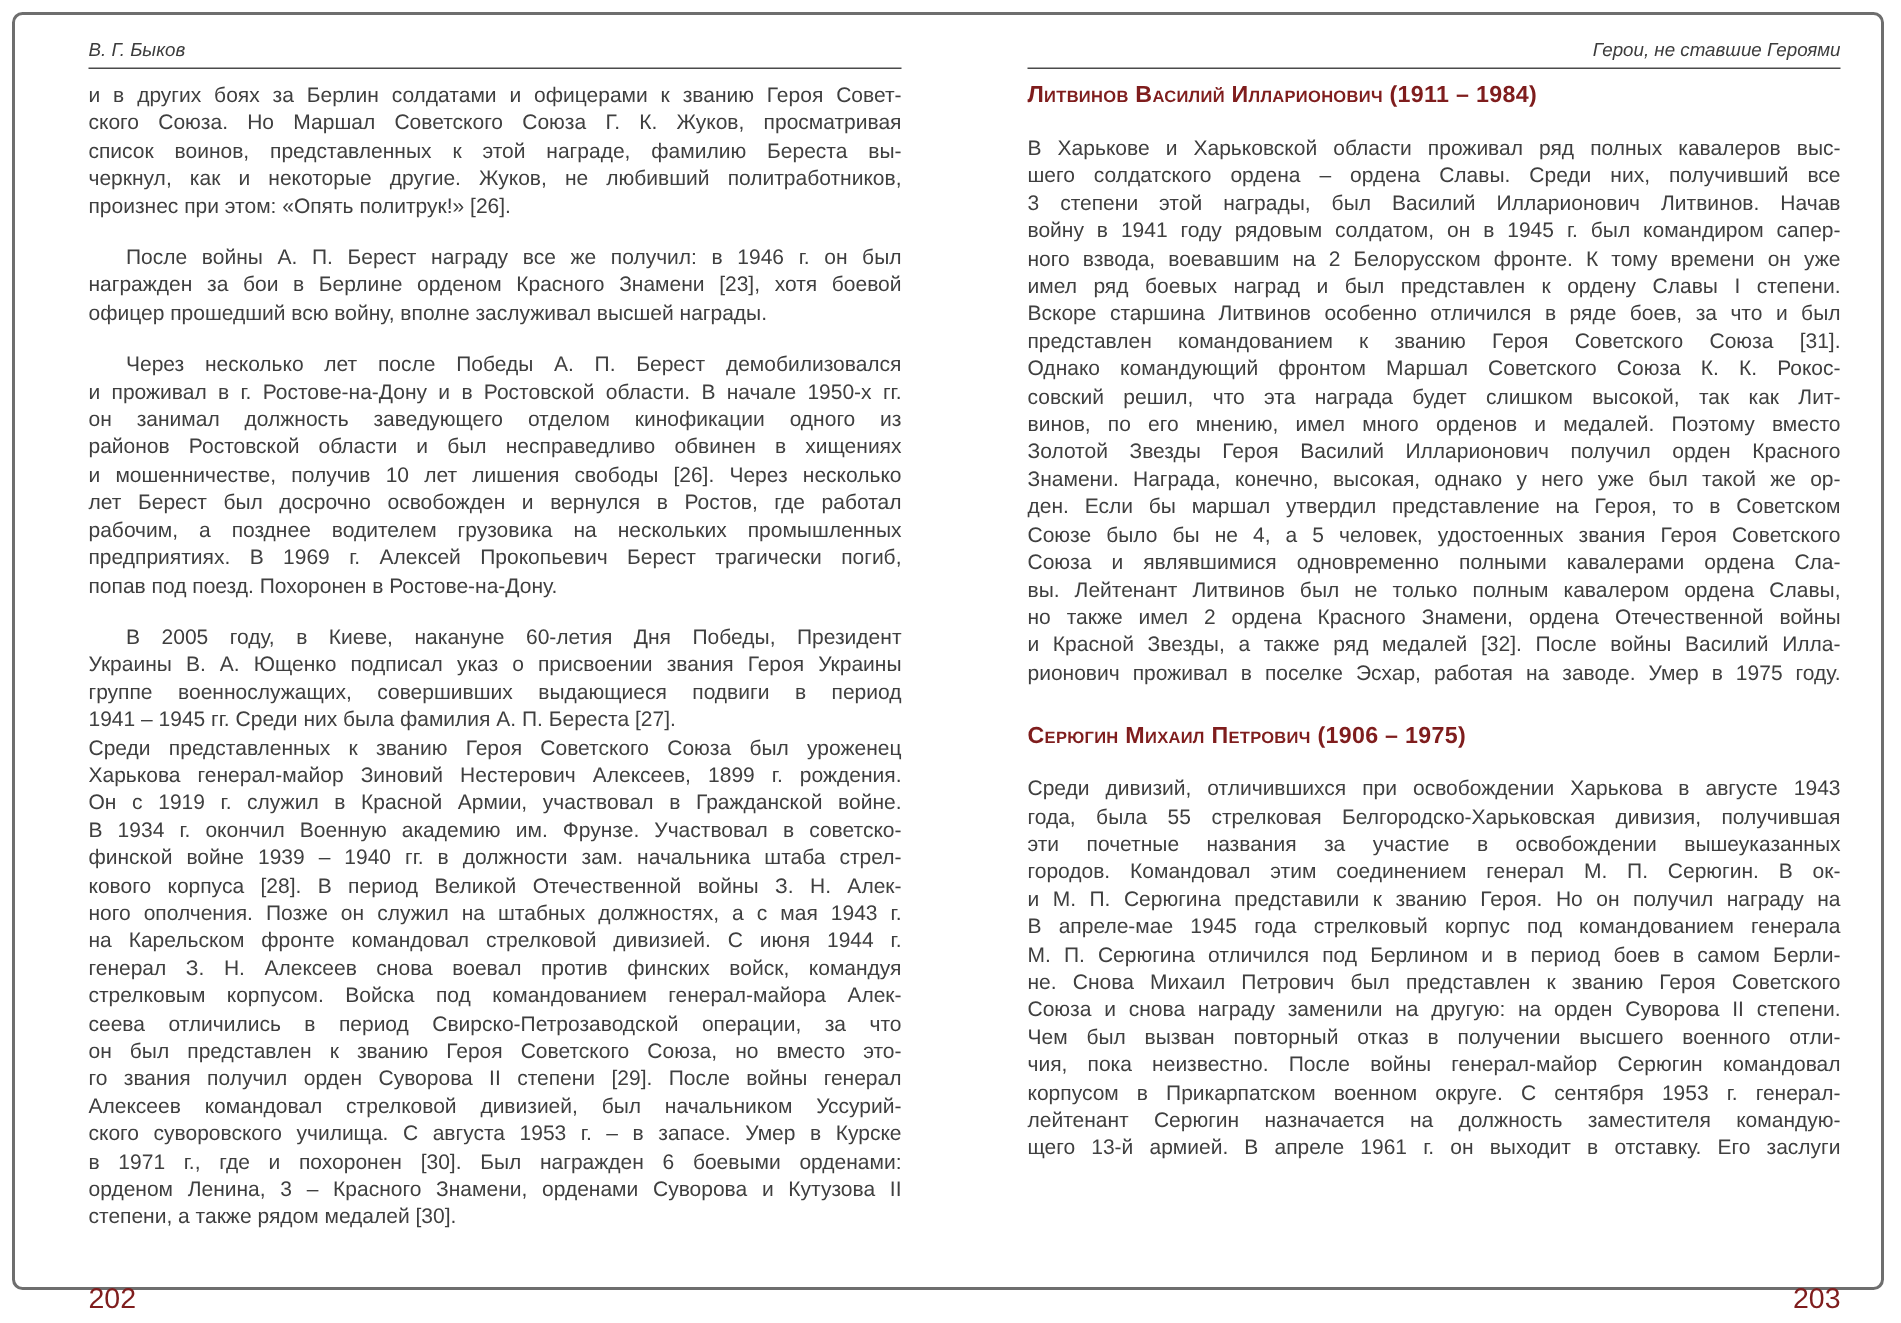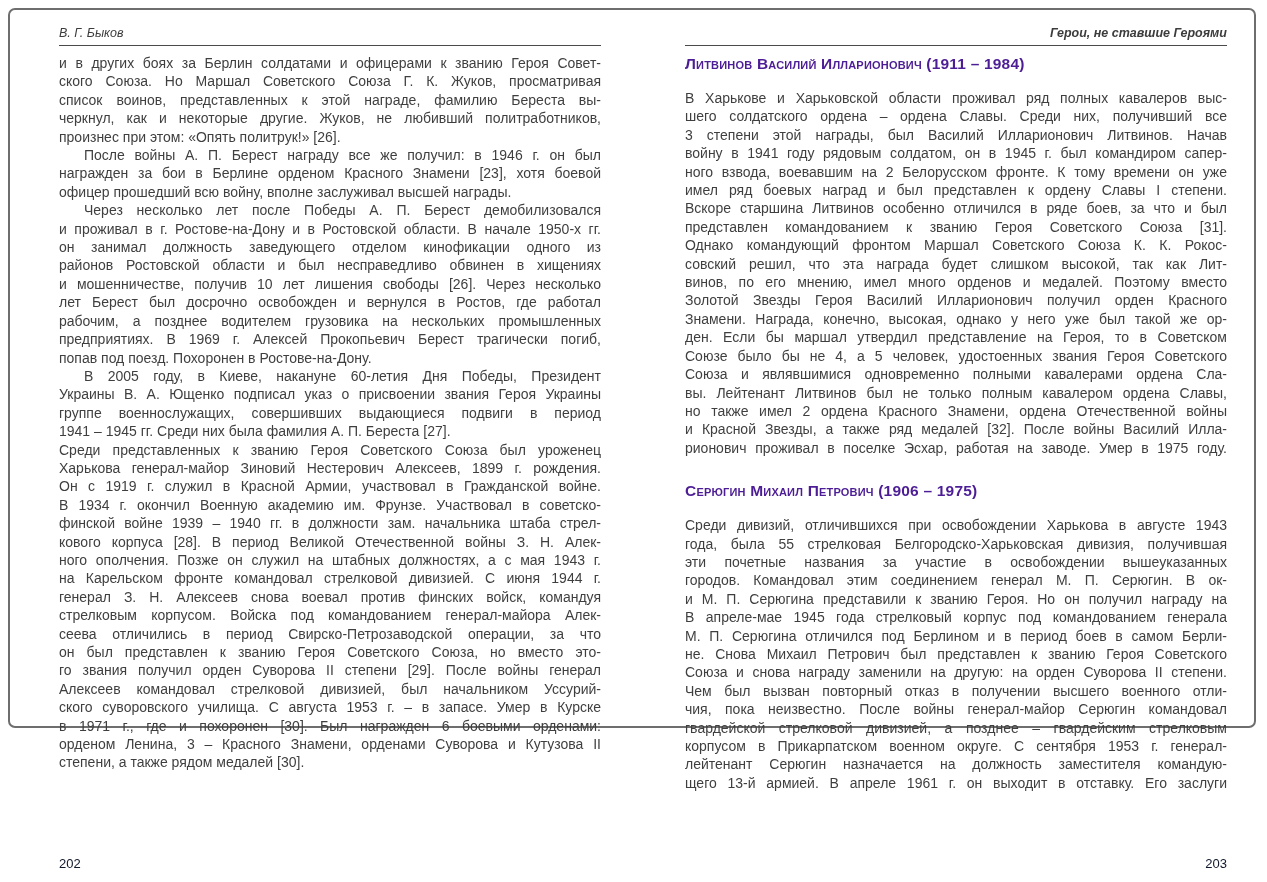--- a/index.html
+++ b/index.html
@@ -20,7 +20,7 @@
     left: 8px;
     top: 8px;
     width: 1248px;
-    height: 720px;
+    height: 852px;
     background: #ffffff;
     border: 2px solid #6e6e6e;
     border-radius: 7px;

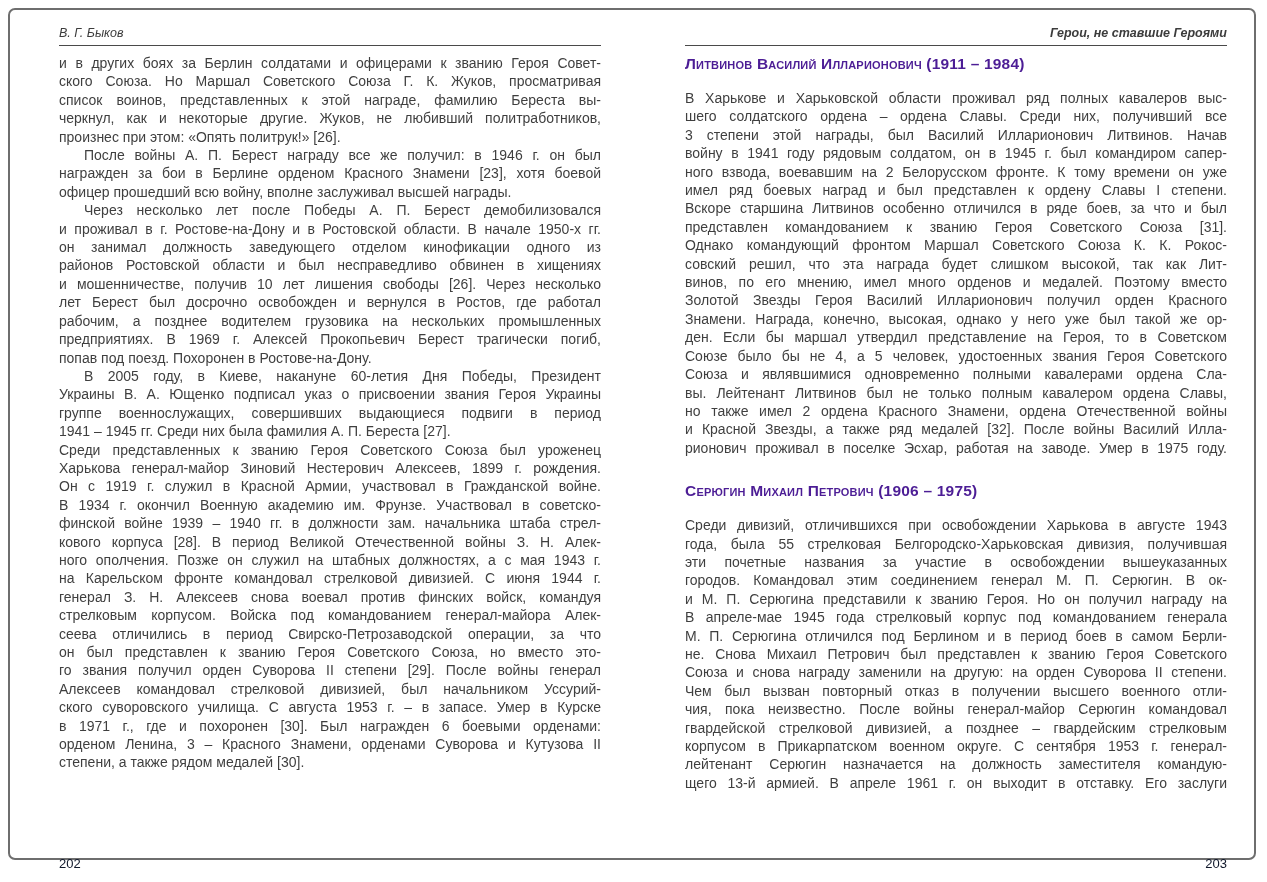--- a/index.html
+++ b/index.html
@@ -45,7 +45,7 @@
     line-height: 14px;
   }
   .running-header.align-left  { text-align: left; }
-  .running-header.align-right { text-align: right; font-weight: bold; }
+  .running-header.align-right { text-align: right; }
 
   .content {
     margin-top: 8px;

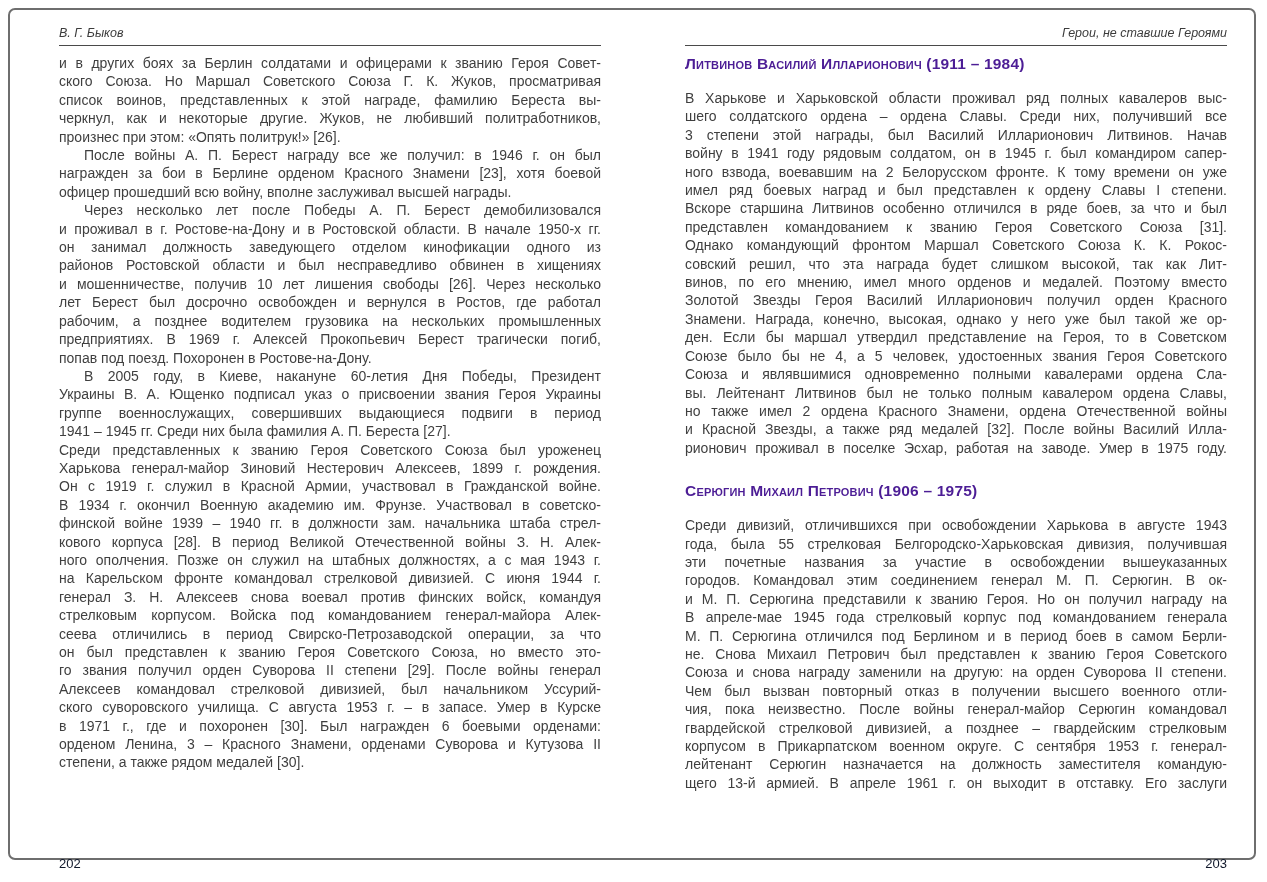--- a/index.html
+++ b/index.html
@@ -69,7 +69,7 @@
     font-size: 15.5px;
     font-weight: bold;
     font-variant: small-caps;
-    color: #4c1d95;
+    color: #7f1d1d;
     margin-top: 24px;
     margin-bottom: 15px;
     line-height: 20px;

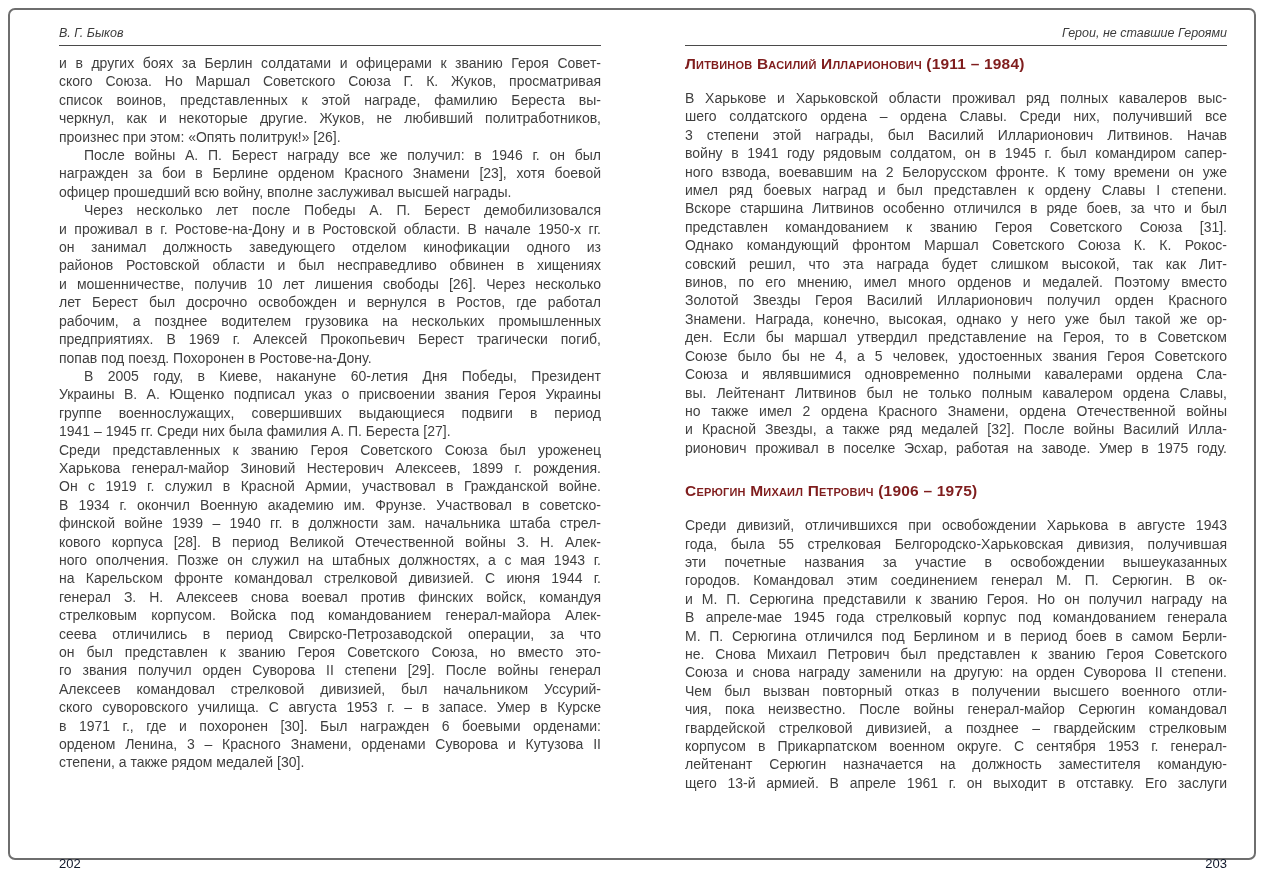--- a/index.html
+++ b/index.html
@@ -64,6 +64,7 @@
   }
   .line.indent {
     text-indent: 25px;
+    margin-top: 16px;
   }
   .section-heading {
     font-size: 15.5px;

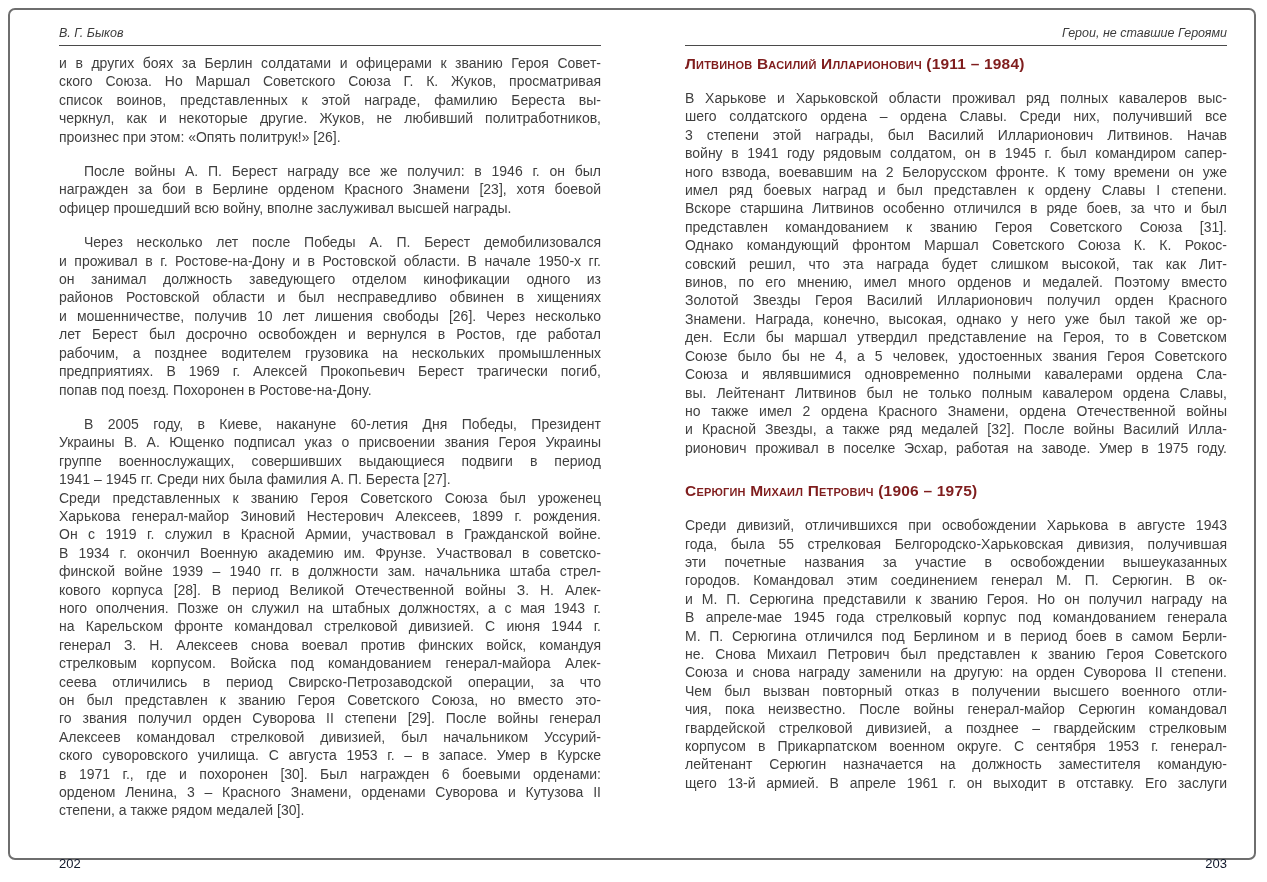--- a/index.html
+++ b/index.html
@@ -180,7 +180,6 @@
           <div class="line">Союза и снова награду заменили на другую: на орден Суворова II степени.</div>
           <div class="line">Чем был вызван повторный отказ в получении высшего военного отли-</div>
           <div class="line">чия, пока неизвестно. После войны генерал-майор Серюгин командовал</div>
-          <div class="line">гвардейской стрелковой дивизией, а позднее – гвардейским стрелковым</div>
           <div class="line">корпусом в Прикарпатском военном округе. С сентября 1953 г. генерал-</div>
           <div class="line">лейтенант Серюгин назначается на должность заместителя командую-</div>
           <div class="line">щего 13-й армией. В апреле 1961 г. он выходит в отставку. Его заслуги</div>

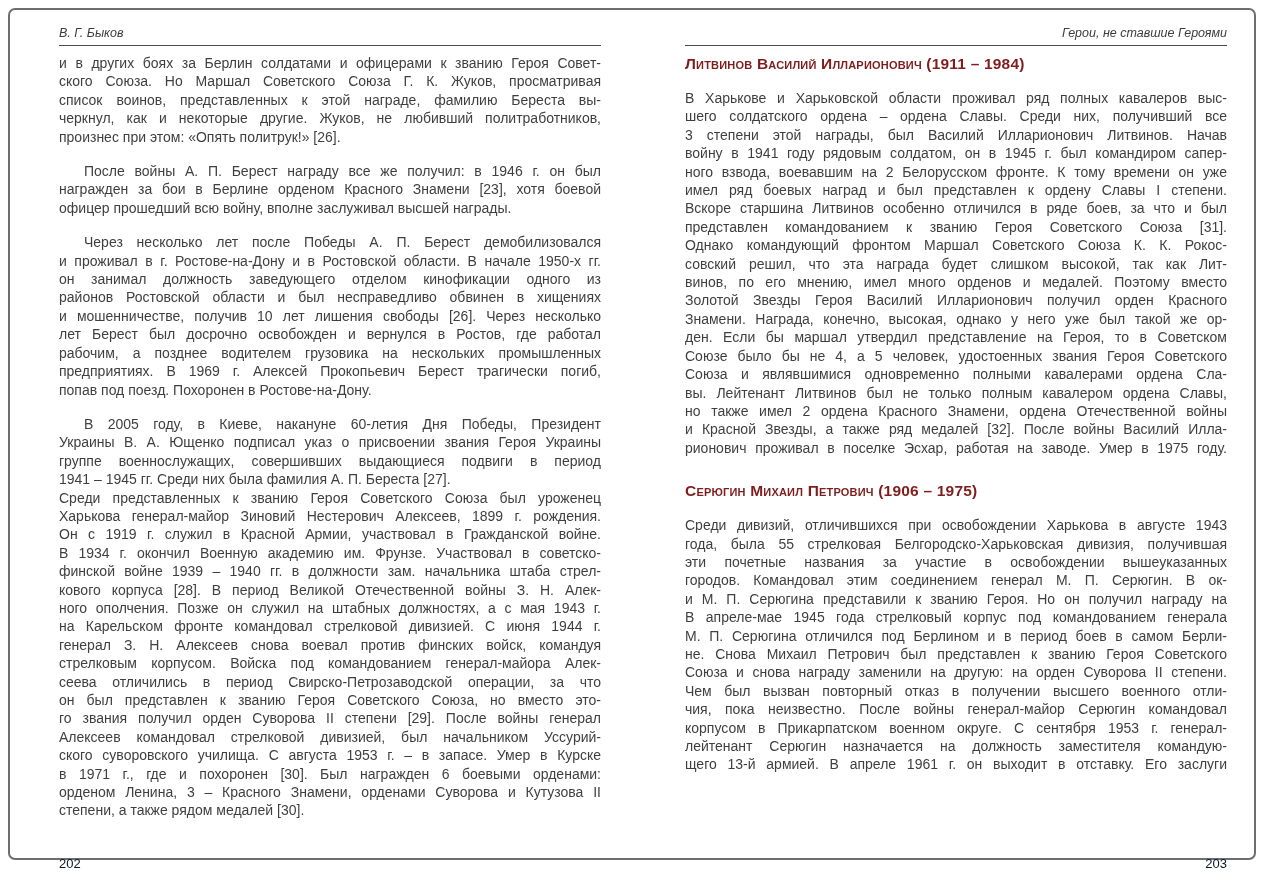--- a/index.html
+++ b/index.html
@@ -82,8 +82,8 @@
     position: absolute;
     top: 836px;
     width: 100%;
-    font-size: 13px;
-    color: #0f172a;
+    font-size: 19px;
+    color: #7f1d1d;
   }
   .page-number.align-left  { text-align: left; }
   .page-number.align-right { text-align: right; }

